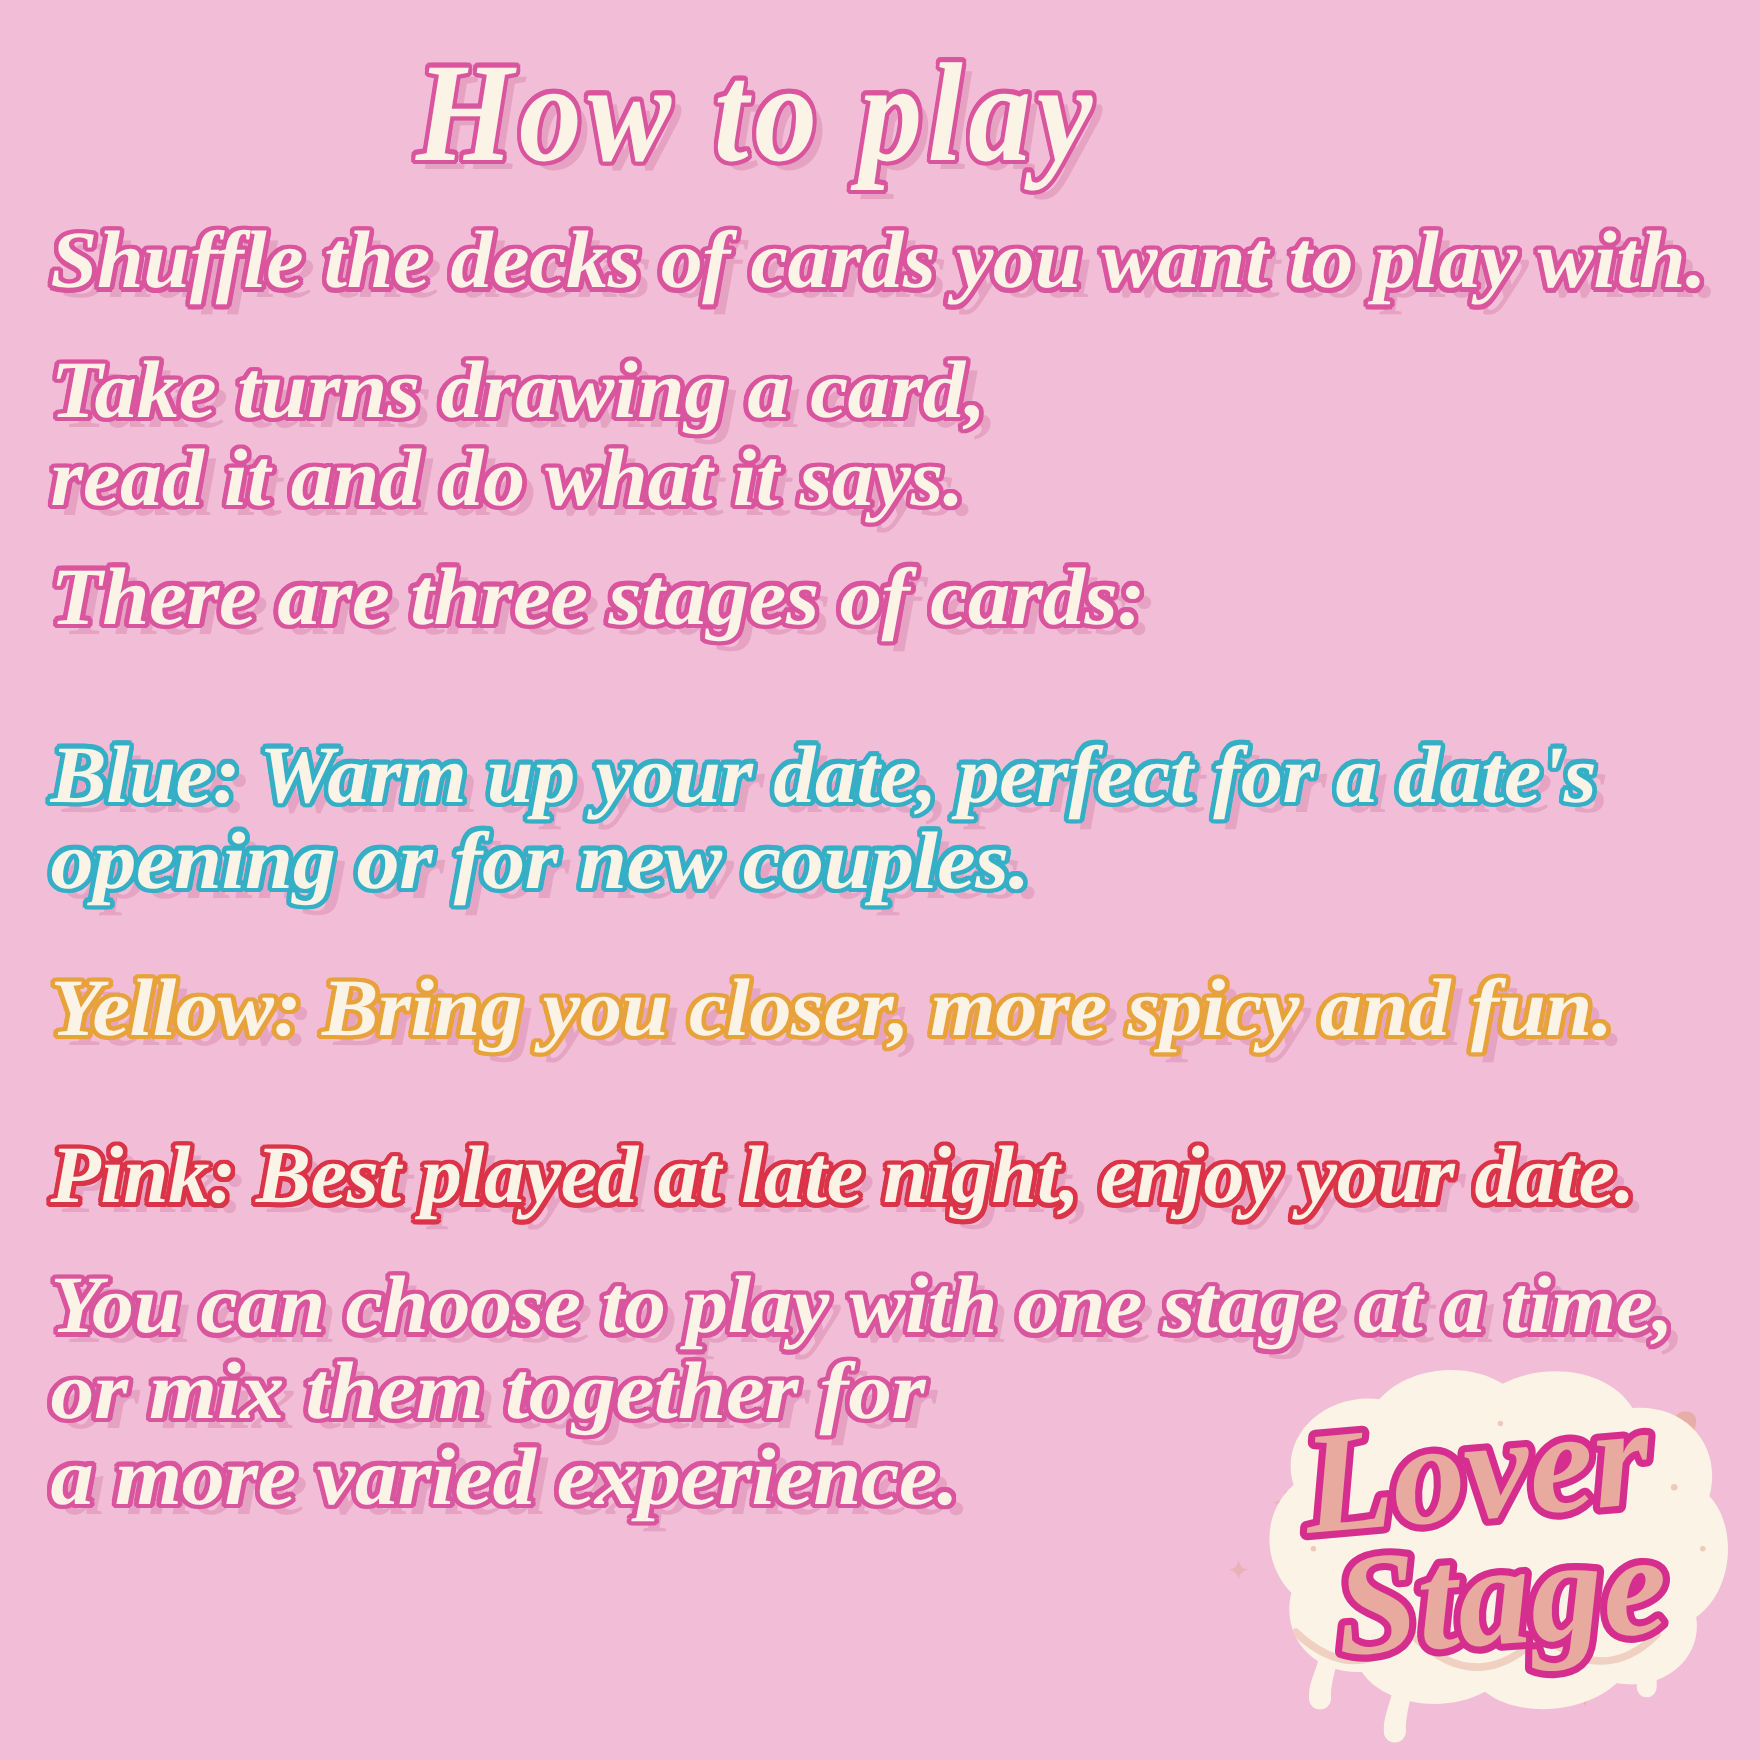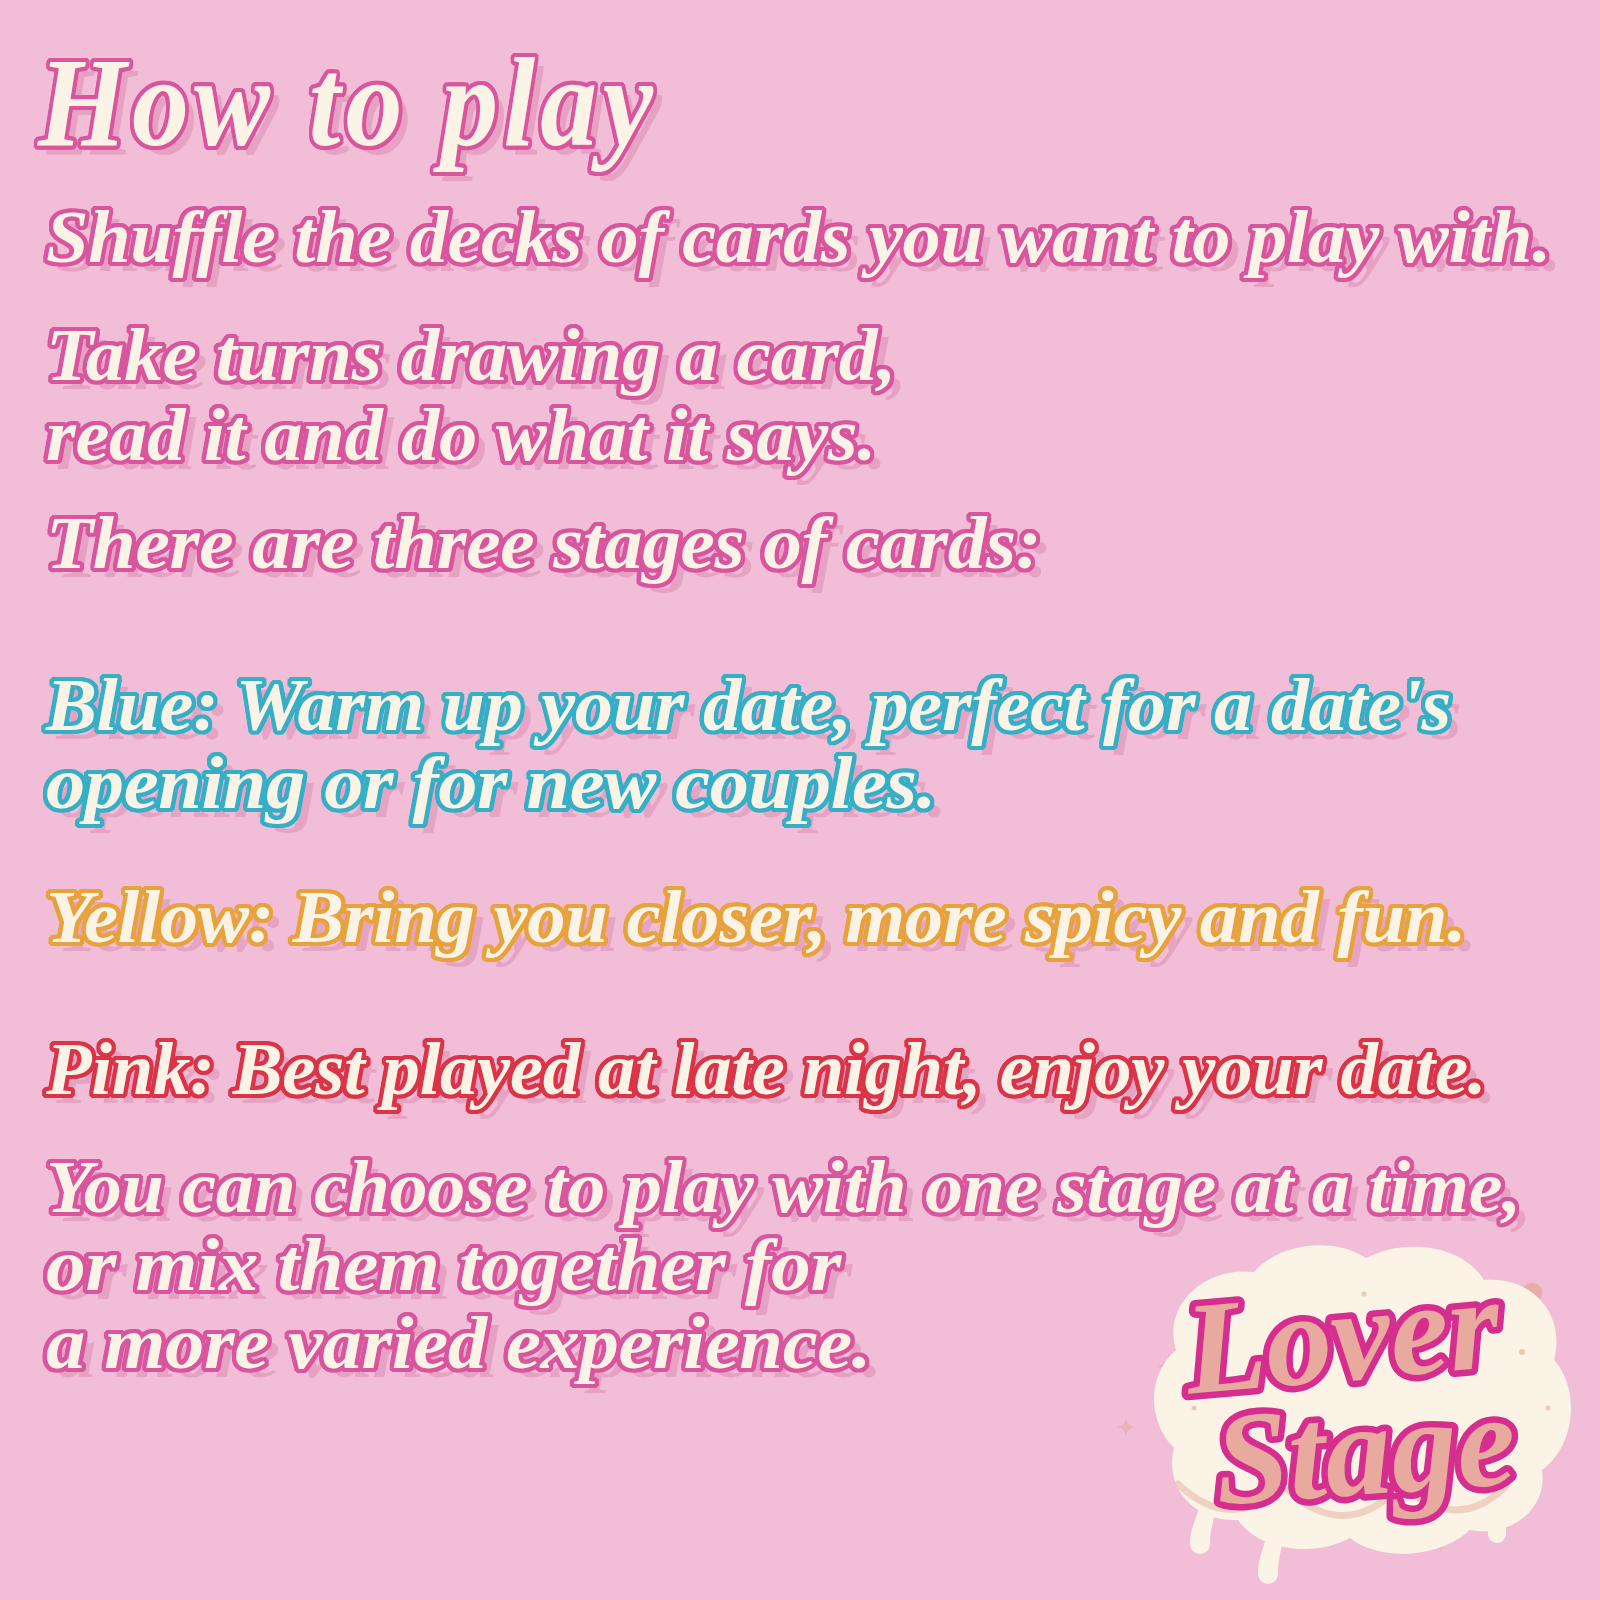--- a/index.html
+++ b/index.html
@@ -91,9 +91,11 @@
     top: 38px;
     left: 0;
     width: 1352px;
+    text-align: center;
     font-size: 128px;
     letter-spacing: 0.045em;
     transform: none;
+    padding-left: 12px;
   }
   #title .stxt-inner { display: inline-block; transform: scaleX(0.90); }
 

